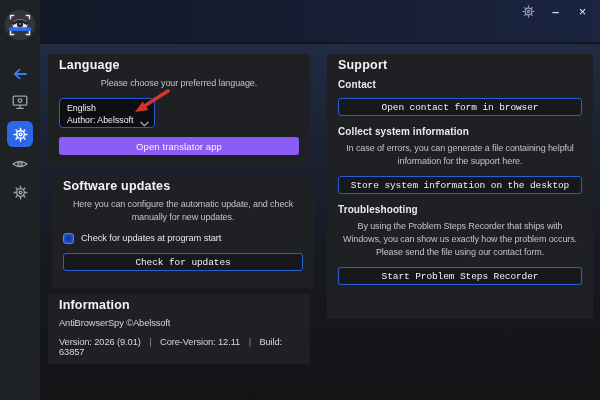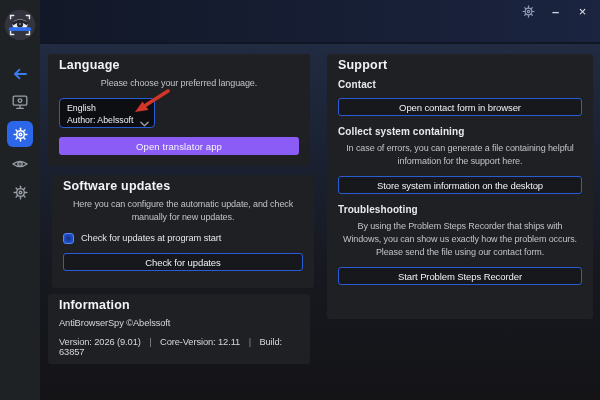--- a/index.html
+++ b/index.html
@@ -84,7 +84,7 @@
   .btn-line{
     margin-top:9px;width:100%;height:18px;box-sizing:border-box;
     background:#17181c;border:1px solid #2a5cd8;border-radius:3px;
-    color:#eef1f5;font-size:9.5px;font-family:Liberation Sans, sans-serif;cursor:pointer;
+    color:#eef1f5;font-size:9.5px;font-family:Liberation Mono, monospace;cursor:pointer;
     display:flex;align-items:center;justify-content:center;letter-spacing:-.1px;
   }
 

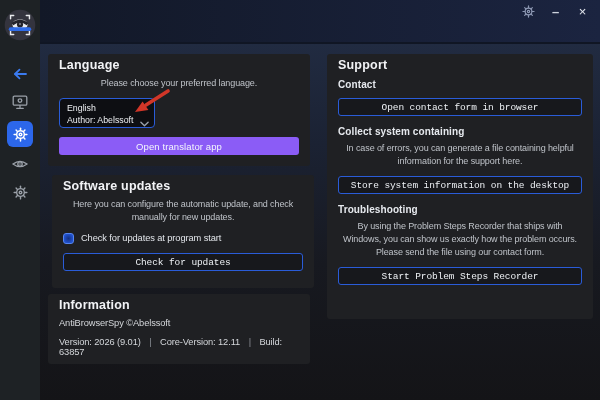--- a/index.html
+++ b/index.html
@@ -260,7 +260,7 @@
       <h3 style="margin-top:7px;">Contact</h3>
       <button class="btn-line" style="margin-top:8px;">Open contact form in browser</button>
 
-      <h3>Collect system containing</h3>
+      <h3>Collect system information</h3>
       <p class="body-txt">In case of errors, you can generate a file containing helpful information for the support here.</p>
       <button class="btn-line" style="margin-top:8px;">Store system information on the desktop</button>
 

